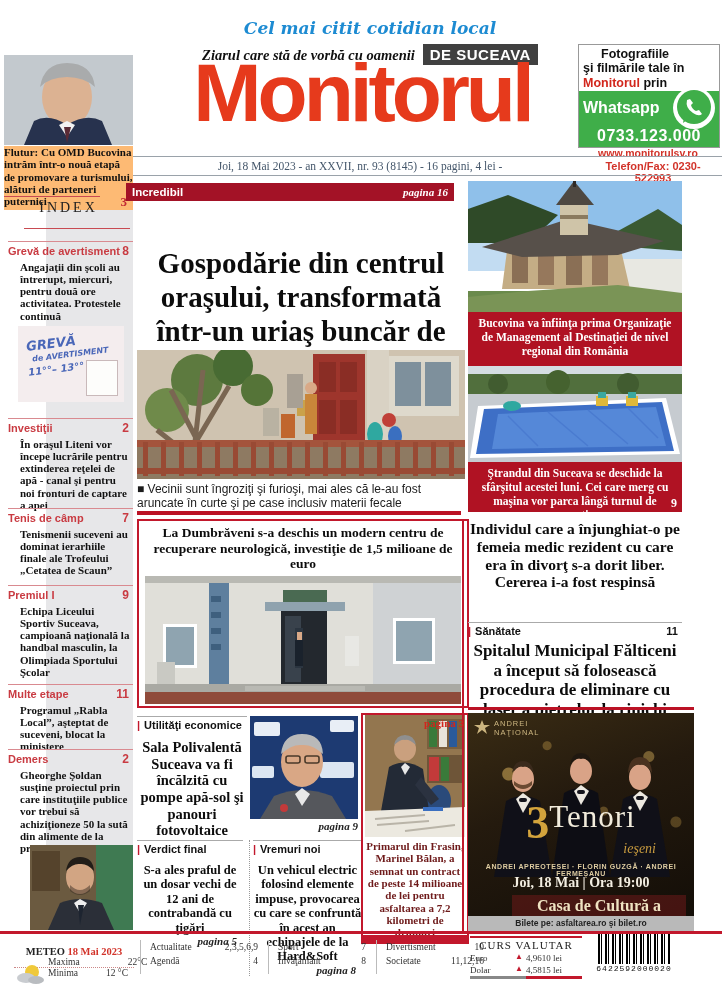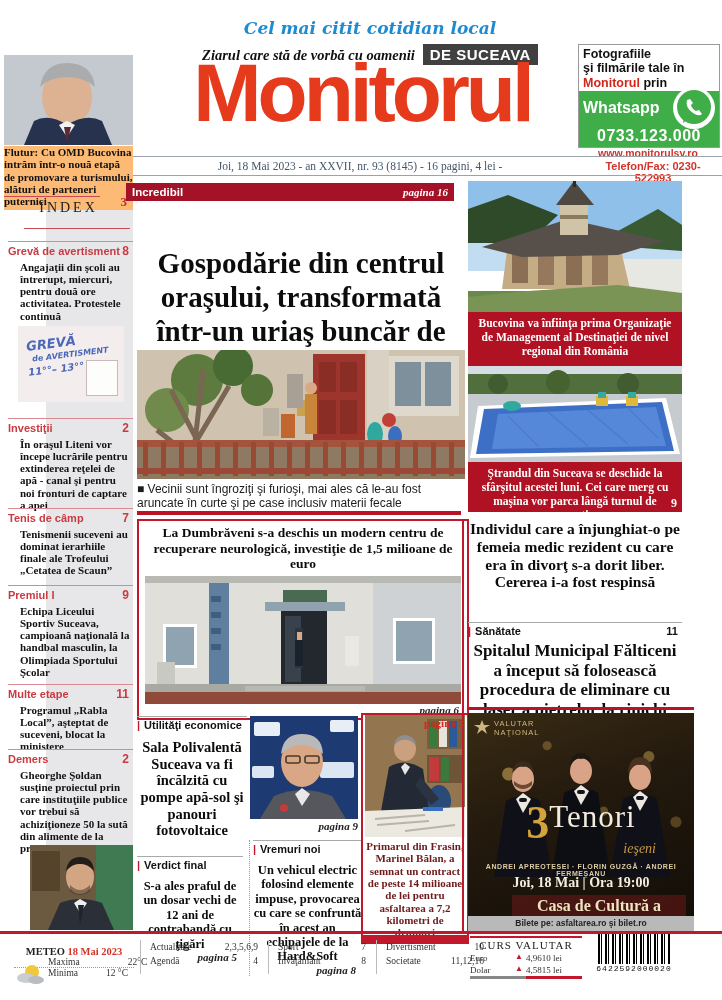--- a/index.html
+++ b/index.html
@@ -19,7 +19,7 @@
     font-size:82px;letter-spacing:-4px;color:#e63a1c;line-height:1;}
   .wa-box{left:578px;top:44px;width:140px;height:102px;border:1px solid #999;background:#fff;}
   .wa-l1,.wa-l2{font-weight:bold;font-size:12.5px;color:#111;padding-left:4px;line-height:1.15;}
-  .wa-l1{padding-top:2px;}
+  .wa-l1{padding-top:2px;margin-left:18px;}
   .wa-l3{font-weight:bold;font-size:12.5px;padding-left:4px;line-height:1.15;}
   .wa-brand{color:#d2261c;}
   .wa-green{position:absolute;left:0;right:0;bottom:0;height:56px;background:#3fae49;}

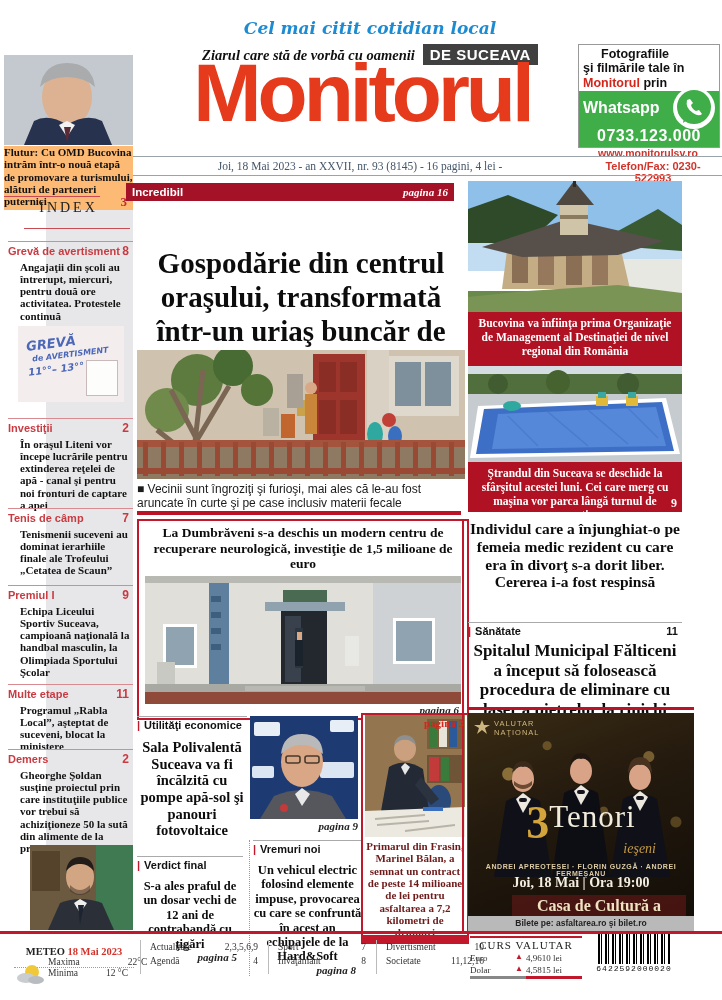--- a/index.html
+++ b/index.html
@@ -362,7 +362,6 @@
         <rect x="100" y="110" width="120" height="5" fill="#b9b9b3"></rect>
       </svg>
     </div>
-    <div class="pagina">pagina 6</div>
   </div>
 
   <div class="abs util-text">

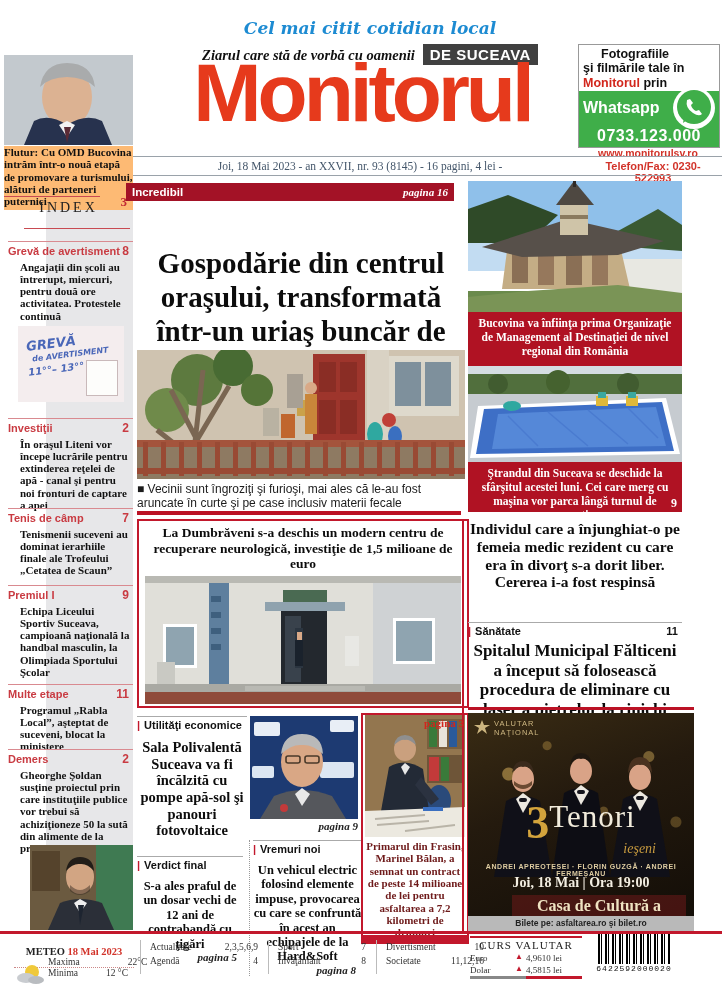--- a/index.html
+++ b/index.html
@@ -522,7 +522,7 @@
         <path d="M8 0 L10 5 L16 5 L11 8 L13 14 L8 10 L3 14 L5 8 L0 5 L6 5 Z" fill="#cdb680"></path>
       </svg>
       <div class="ad-logo-text">
-        <div>VALUTAR</div>
+        <div>ANDREI</div>
         <div>NAŢIONAL</div>
       </div>
     </div>

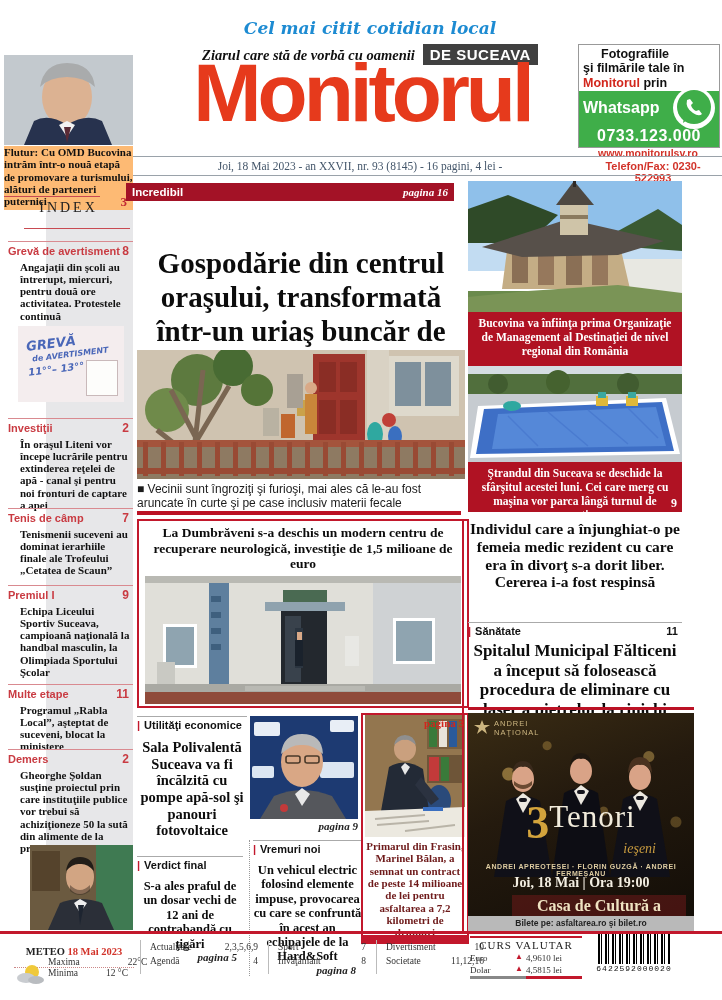--- a/index.html
+++ b/index.html
@@ -81,7 +81,7 @@
   .util-text{left:137px;top:716px;width:110px;}
   .util-text .sec-headline{font-size:14.5px;padding-top:8px;}
   .util-photo{left:250px;top:716px;width:108px;height:103px;overflow:hidden;}
-  .verdict{left:137px;top:840px;width:106px;margin-top:16px;}
+  .verdict{left:137px;top:840px;width:106px;}
   .vremuri{left:249px;top:840px;width:109px;border-left:1px dotted #999;padding-left:3px;}
   .verdict .sec-headline,.vremuri .sec-headline{font-size:12.5px;padding-top:8px;}
   .frasin-box{left:361px;top:713px;width:104px;height:227px;border:2px solid #c2182c;background:#fff;}

